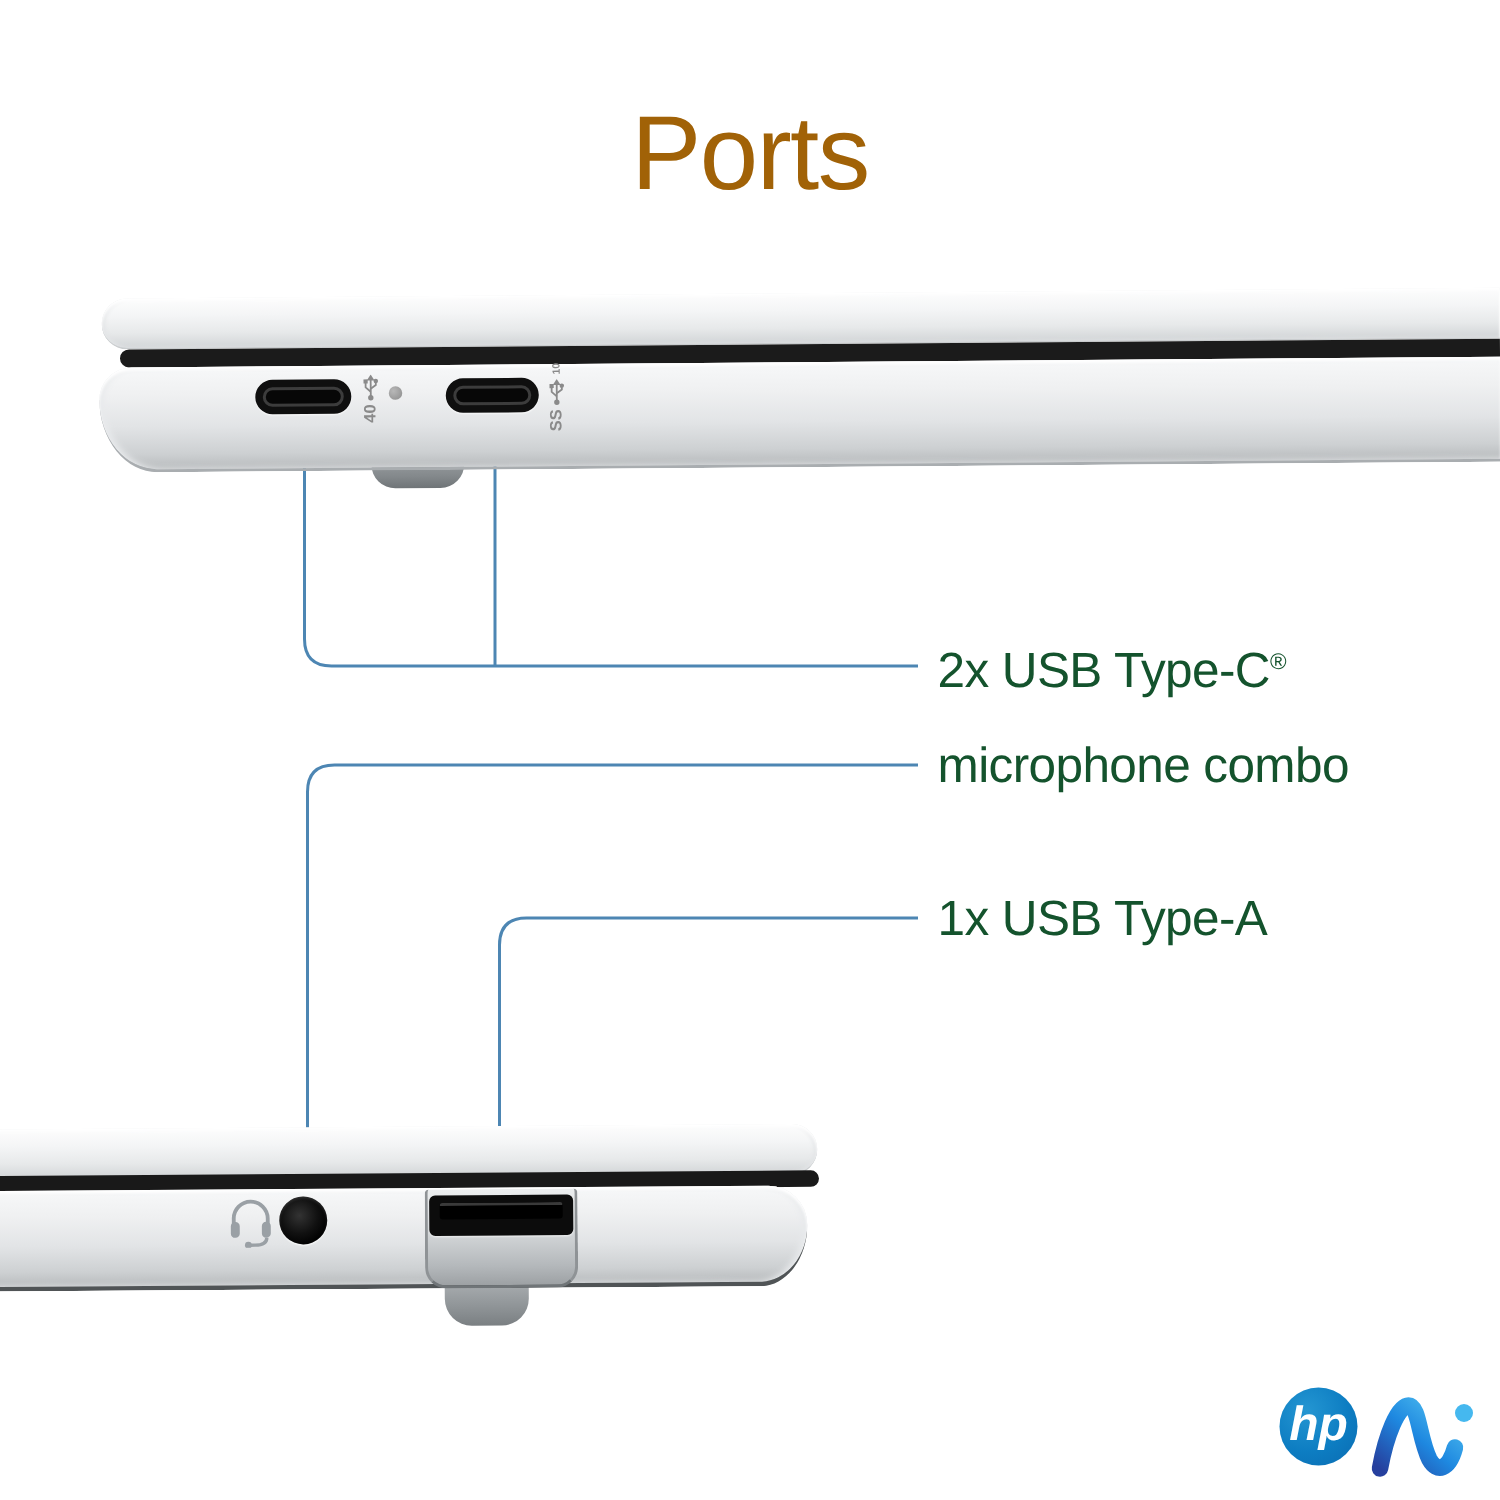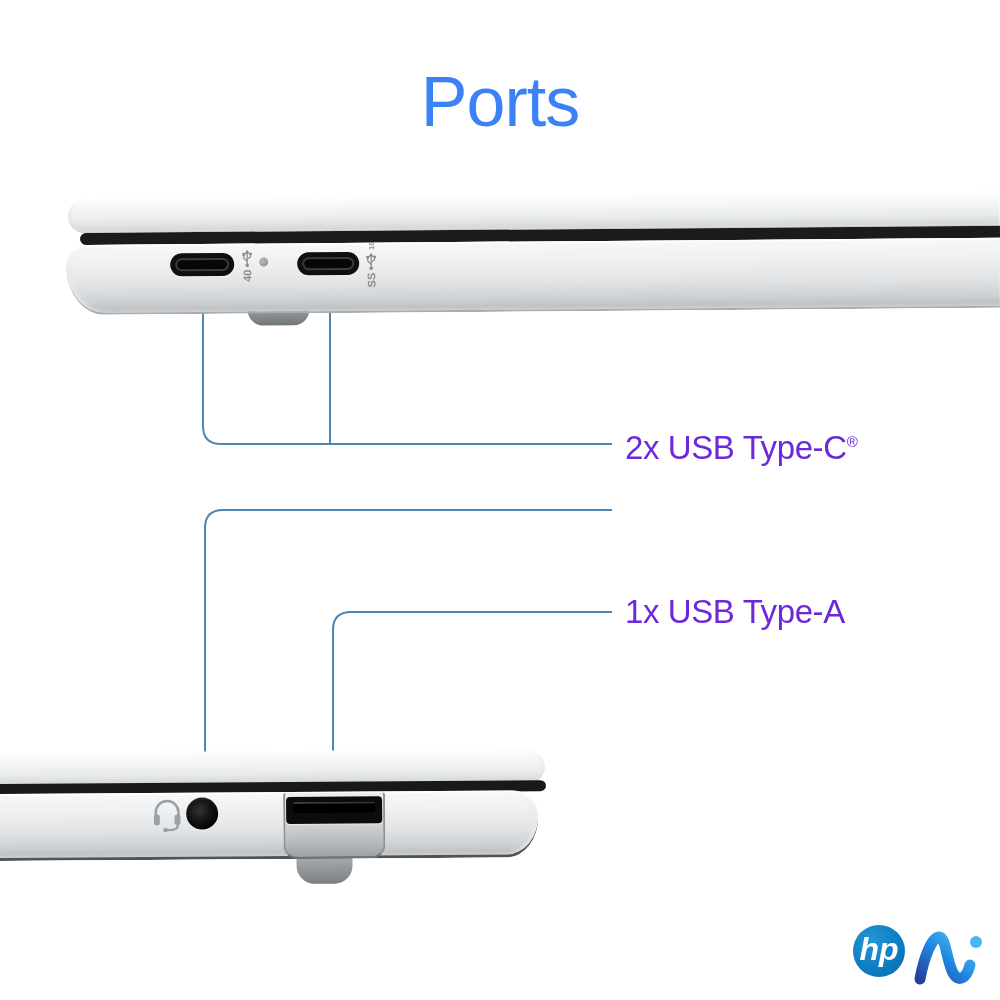--- a/index.html
+++ b/index.html
@@ -13,7 +13,7 @@
   
   .title{
     left:0;right:0;top:62px;text-align:center;
-    font-size:70px;font-weight:500;color:#3b82f6;letter-spacing:-1px;
+    font-size:70px;font-weight:500;color:#a16207;letter-spacing:-1px;
   }
 
   

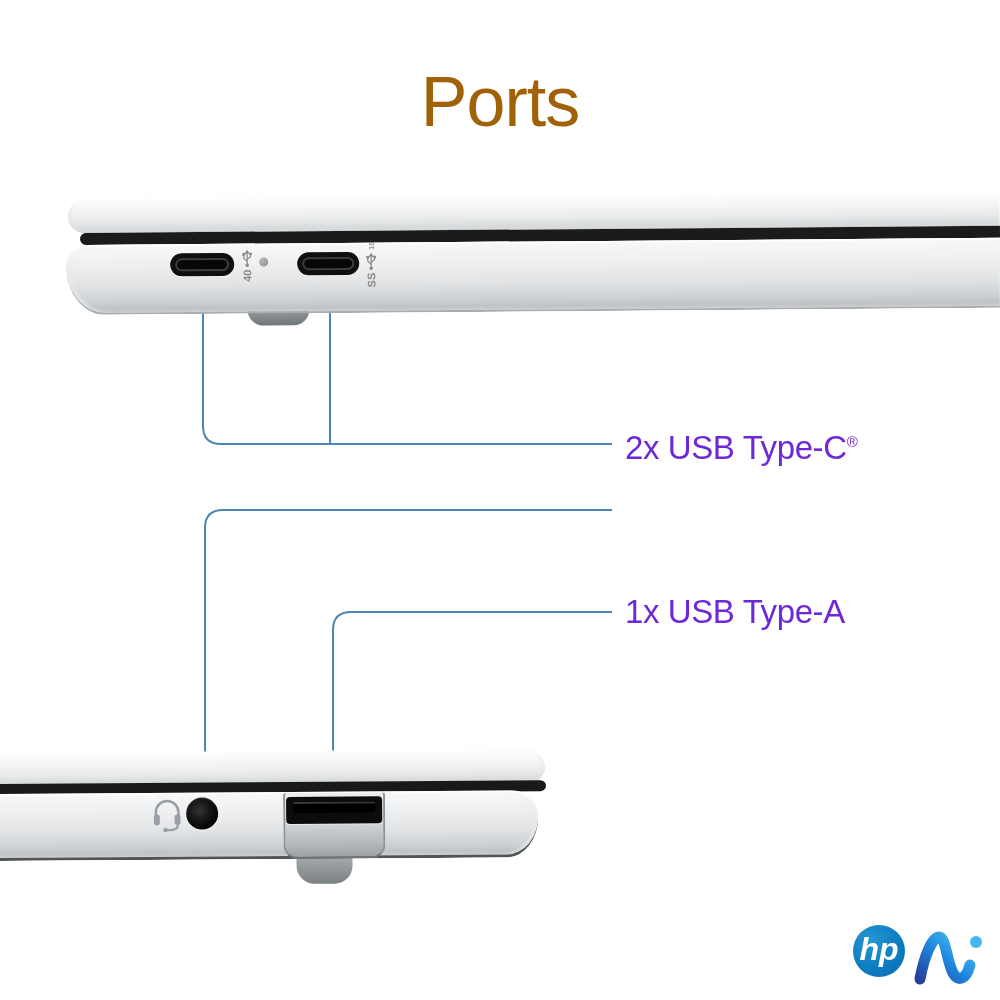--- a/index.html
+++ b/index.html
@@ -54,7 +54,7 @@
 
   
   .callout-svg{left:0;top:0;}
-  .label{color:#6d28d9;font-size:33px;letter-spacing:-0.4px;line-height:35px;}
+  .label{color:#14532d;font-size:33px;letter-spacing:-0.4px;line-height:35px;}
   .label sup{font-size:15px;}
   .lbl-usbc{left:625px;top:424px;}
   .lbl-headphone{left:625px;top:492px;}

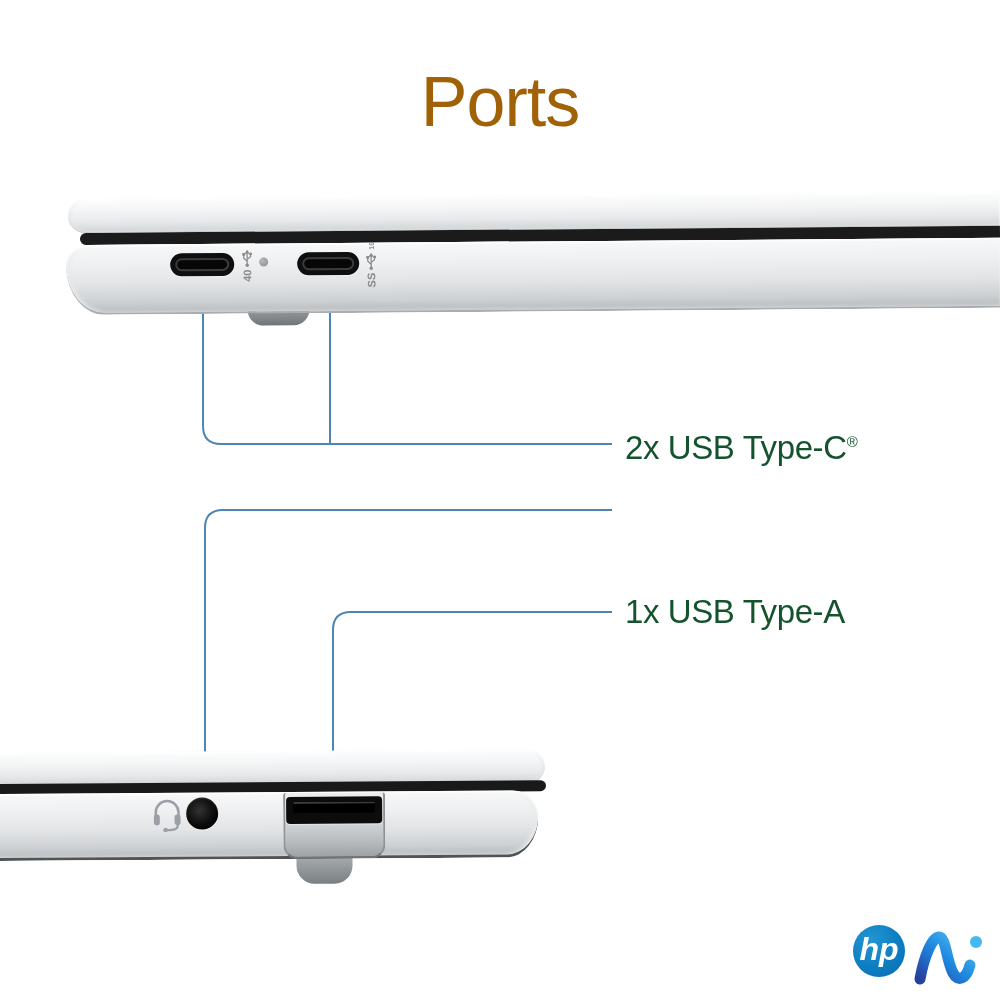--- a/index.html
+++ b/index.html
@@ -158,6 +158,7 @@
   <span>2x USB Type-C</span><sup>®</sup>
 </div>
 <div class="abs label lbl-headphone">
+  <div>microphone combo</div>
 </div>
 <div class="abs label lbl-usba">
   <span>1x USB Type-A</span>

